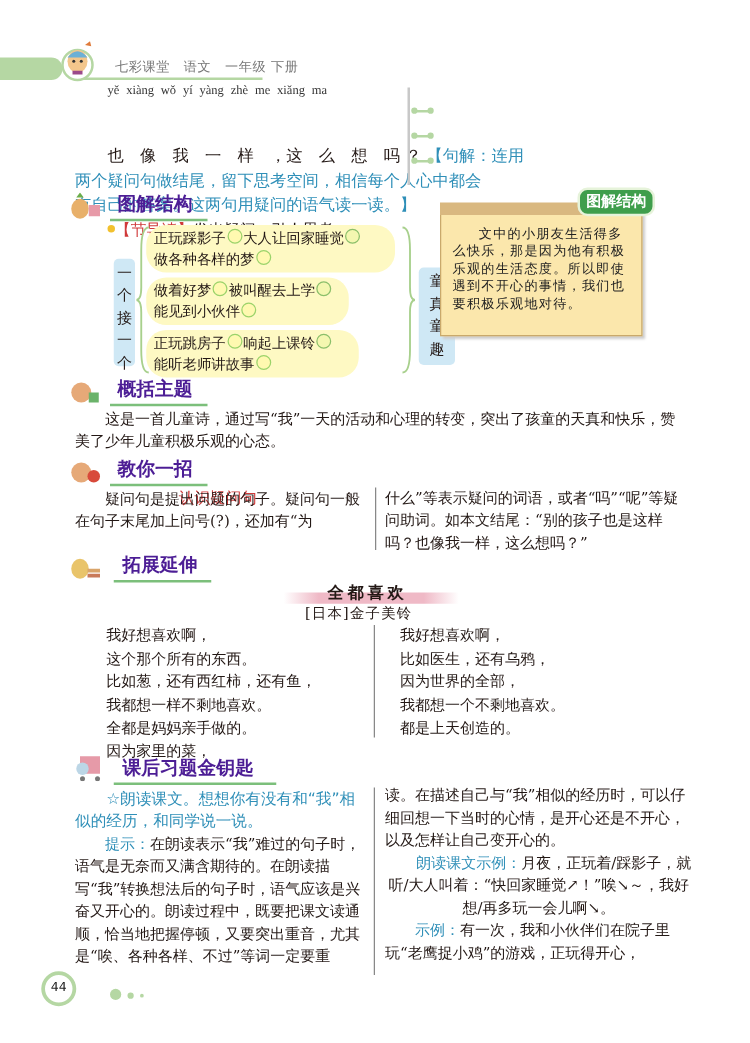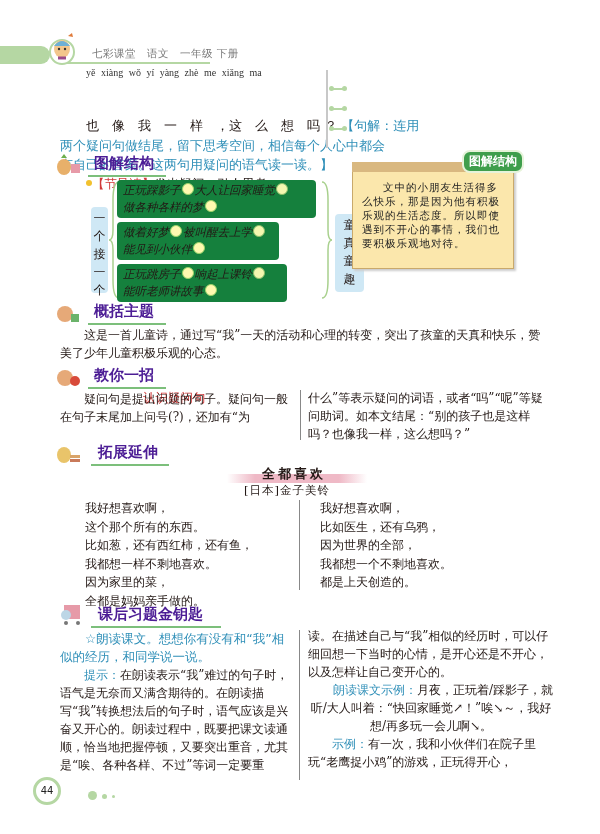--- a/index.html
+++ b/index.html
@@ -24,7 +24,7 @@
   .sec-ul{height:2px;background:#7cbf7b;}
   .sec-icon{width:26px;height:22px;}
   
-  .bubble{background:#15803d;border-radius:4px;font-family:"DejaVu Sans","Liberation Sans",sans-serif;font-size:11.5px;line-height:17px;padding:2px 6px;font-style:italic;}
+  .bubble{background:#fef9c3;border-radius:16px;font-family:"DejaVu Sans","Liberation Sans",sans-serif;font-size:11.5px;line-height:17px;padding:2px 6px;}
   .vbox{background:#cfe8f5;border-radius:4px;font-family:"DejaVu Sans","Liberation Sans",sans-serif;font-size:12px;text-align:center;line-height:18px;}
   .face{display:inline-block;width:10px;height:10px;border-radius:50%;background:#fff9b0;border:1px solid #9bd36a;vertical-align:-1px;margin:0 1px;}
   .face.sad{border-color:#8bbf6a;background:#f4f7b0;}

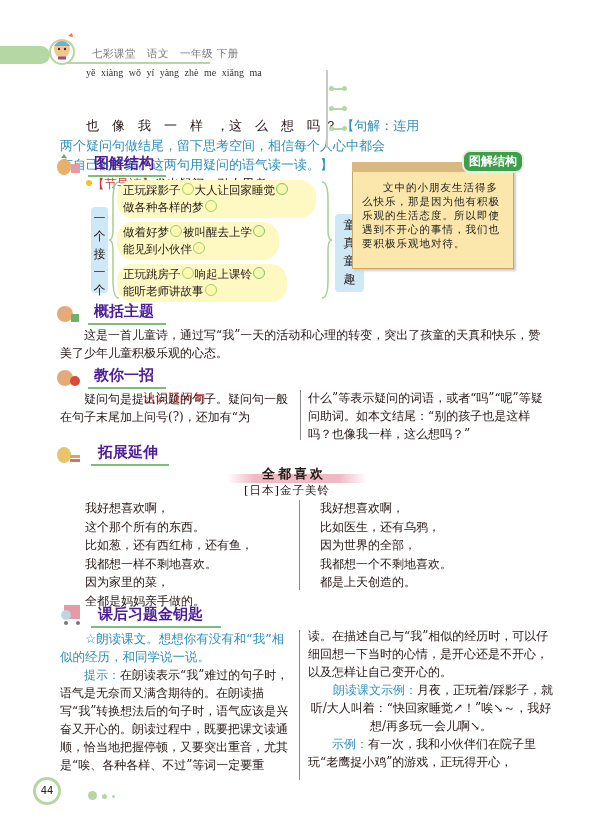--- a/index.html
+++ b/index.html
@@ -146,8 +146,8 @@
   <div>这个那个所有的东西。</div>
   <div>比如葱，还有西红柿，还有鱼，</div>
   <div>我都想一样不剩地喜欢。</div>
+  <div>全都是妈妈亲手做的。</div>
   <div>因为家里的菜，</div>
-  <div>全都是妈妈亲手做的。</div>
 </div>
 <div class="abs poem" style="left:320px;top:499px;">
   <div>我好想喜欢啊，</div>

